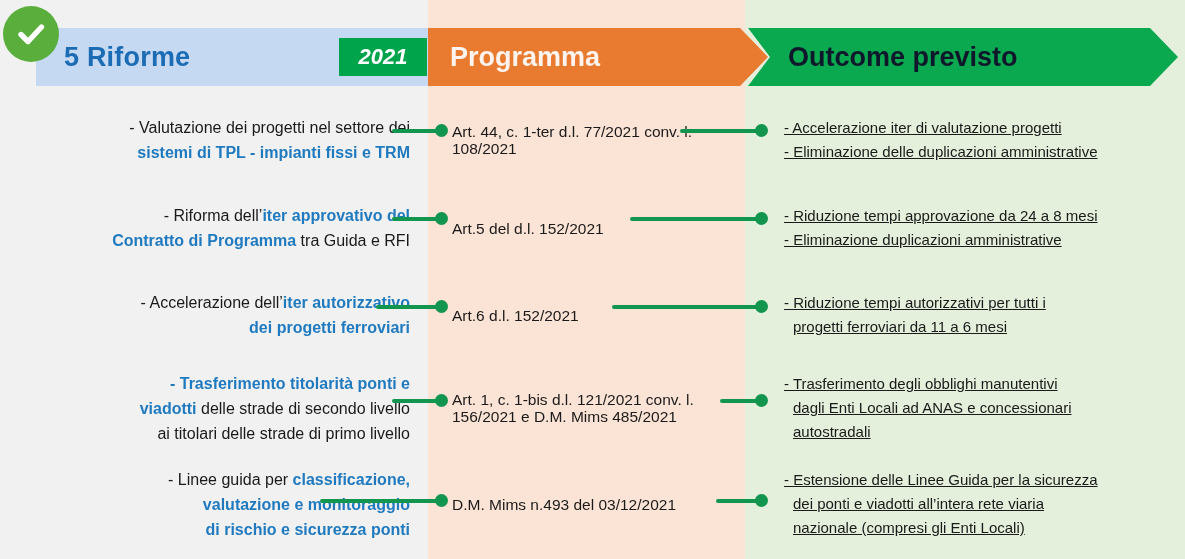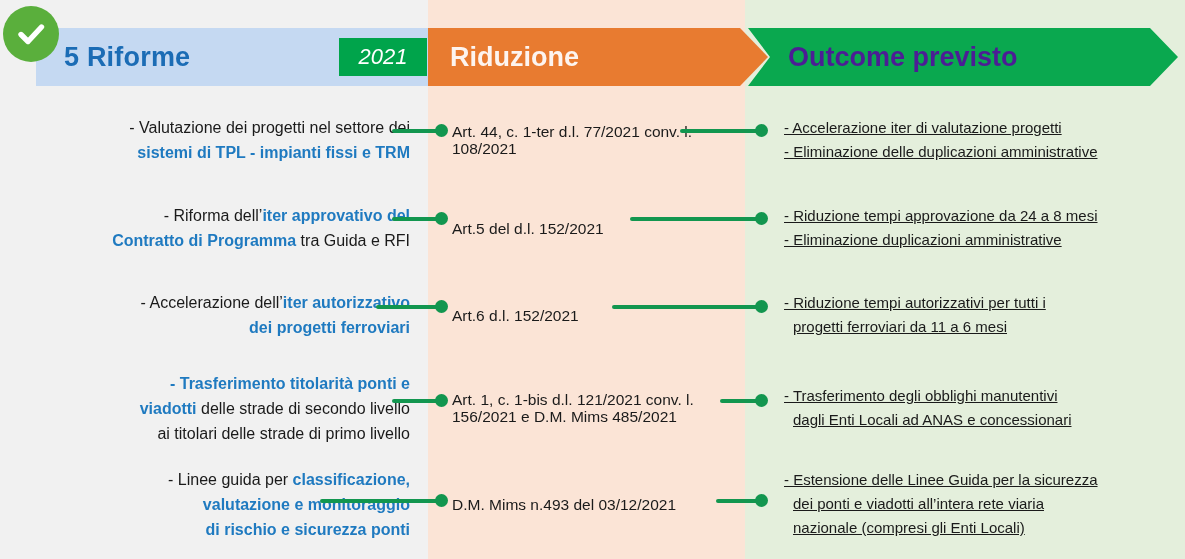--- a/index.html
+++ b/index.html
@@ -39,7 +39,7 @@
     display:flex;align-items:center;justify-content:center;
   }
   #year-badge .year{
-    font-size:22px;font-weight:normal;font-style:italic;color:#ffffff;
+    font-size:22px;font-weight:bold;font-style:italic;color:#ffffff;
   }
 
   #hdr-orange{

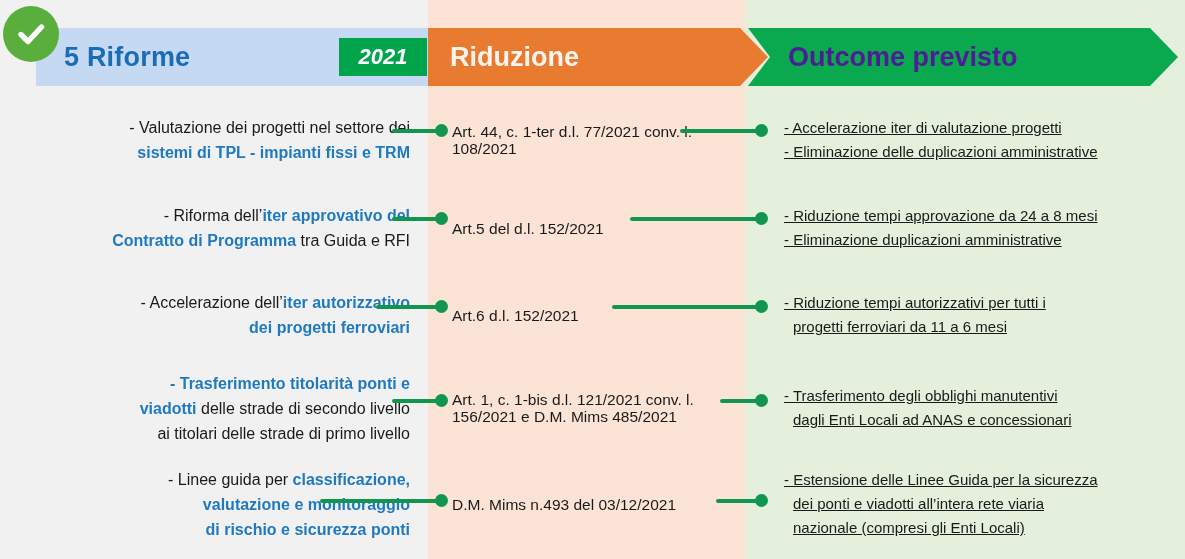--- a/index.html
+++ b/index.html
@@ -133,7 +133,7 @@
     </div>
 
     <div id="hdr-orange">
-      <span class="title">Riduzione</span>
+      <span class="title">Programma</span>
     </div>
 
     <div id="hdr-green">

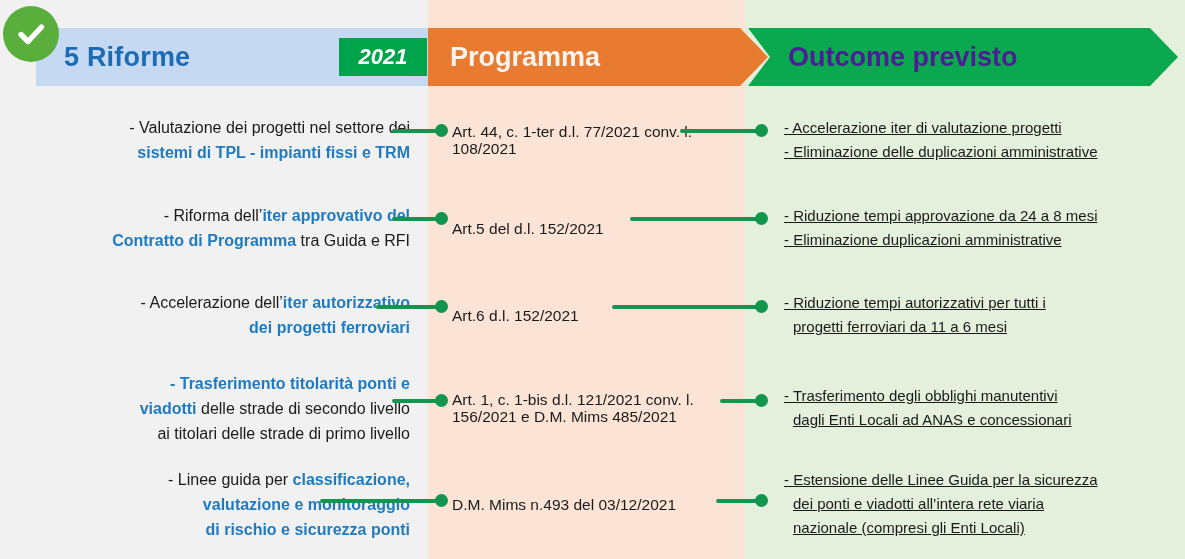--- a/index.html
+++ b/index.html
@@ -59,7 +59,7 @@
   }
   #hdr-green .title{
     position:absolute;left:40px;top:50%;transform:translateY(-50%);
-    font-size:27px;font-weight:bold;color:#4c1d95;white-space:nowrap;
+    font-size:27px;font-weight:bold;color:#0f172a;white-space:nowrap;
   }
 
   

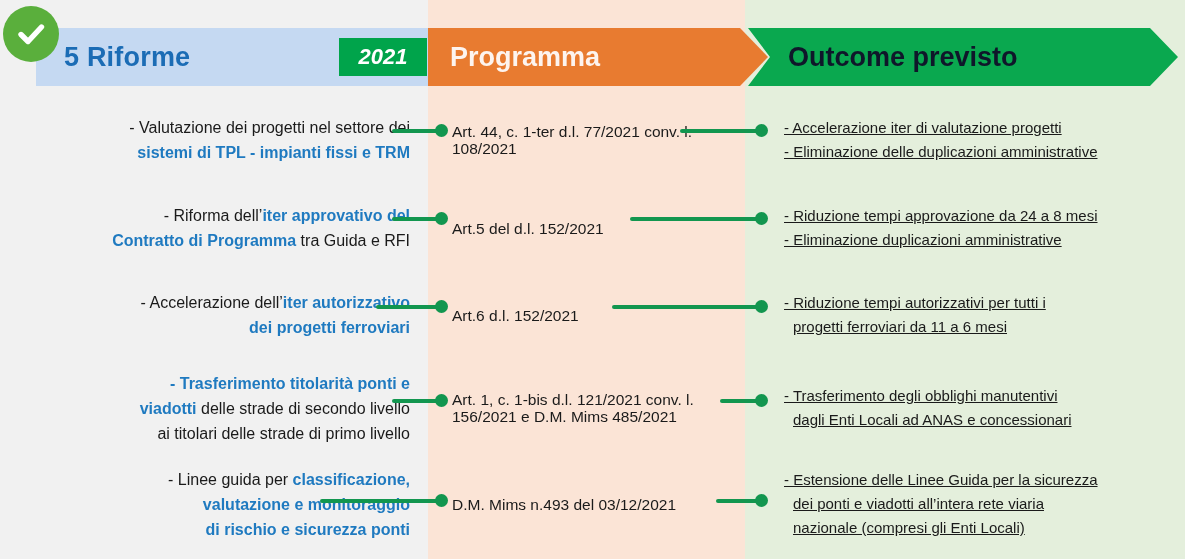--- a/index.html
+++ b/index.html
@@ -277,6 +277,7 @@
       <div class="cell-inner">
         <div class="outcome-line">- Trasferimento degli obblighi manutentivi</div>
         <div class="outcome-line" style="padding-left:9px;">dagli Enti Locali ad ANAS e concessionari</div>
+        <div class="outcome-line" style="padding-left:9px;">autostradali</div>
       </div>
     </div>
   </div>

